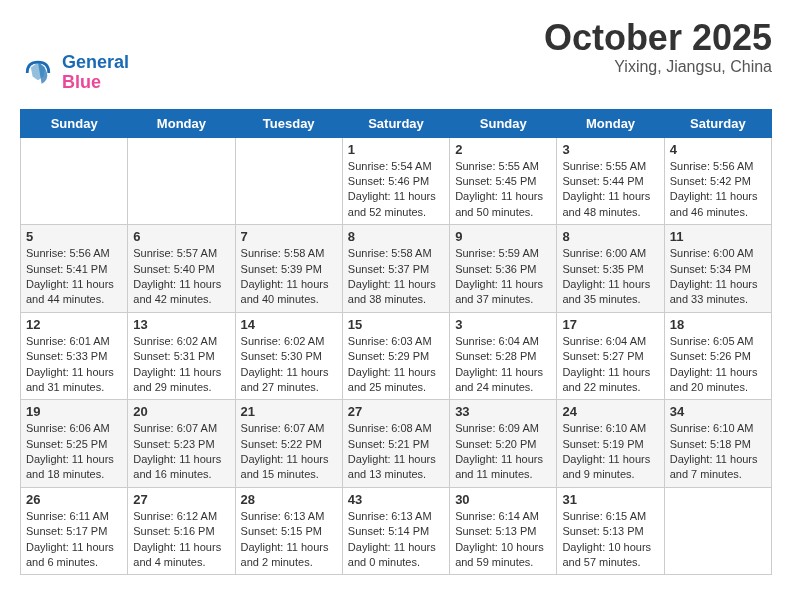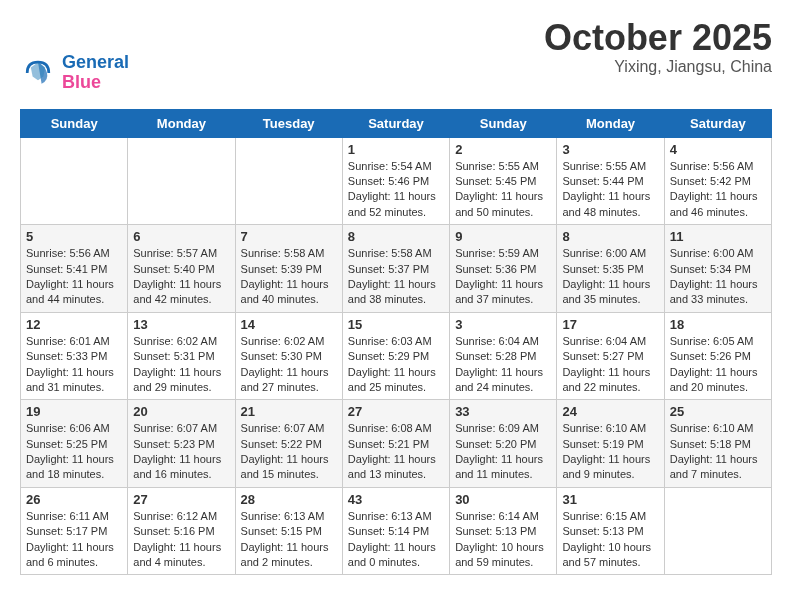--- a/index.html
+++ b/index.html
@@ -236,7 +236,7 @@
           <div class="day-info">Sunrise: 6:10 AM<br>Sunset: 5:19 PM<br>Daylight: 11 hours<br>and 9 minutes.</div>
         </td>
         <td>
-          <span class="day-num">25</span>
+          <span class="day-num">34</span>
           <div class="day-info">Sunrise: 6:10 AM<br>Sunset: 5:18 PM<br>Daylight: 11 hours<br>and 7 minutes.</div>
         </td>
       </tr>

